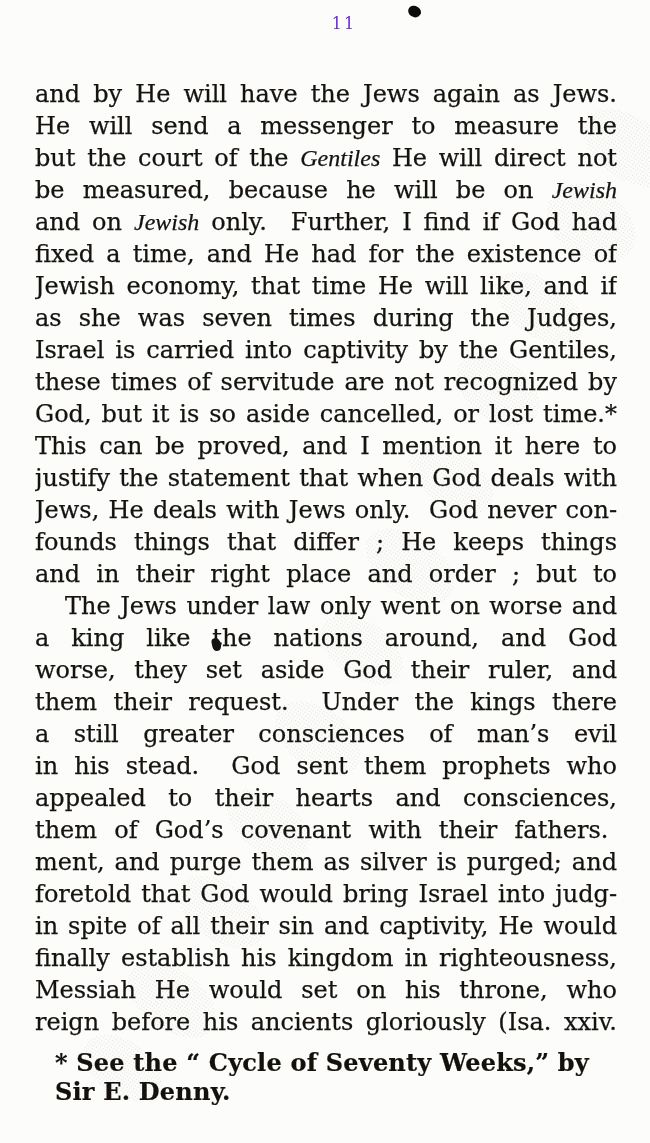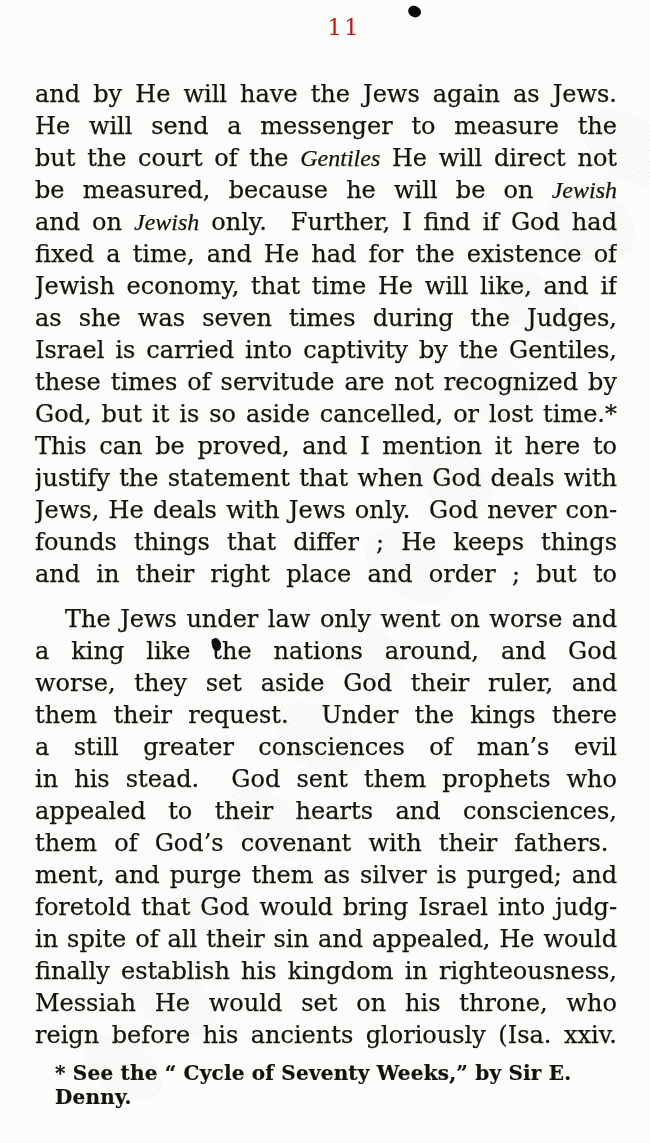--- a/index.html
+++ b/index.html
@@ -29,7 +29,7 @@
   .page-number{
     position:absolute;left:0;right:0;top:14px;
     text-align:center;padding-left:38px;
-    font-size:23px;letter-spacing:2px;color:#b91c1c;
+    font-size:16px;letter-spacing:2px;color:#6d28d9;
   }
   .ink-dot{
     position:absolute;left:408px;top:6px;width:13px;height:11px;

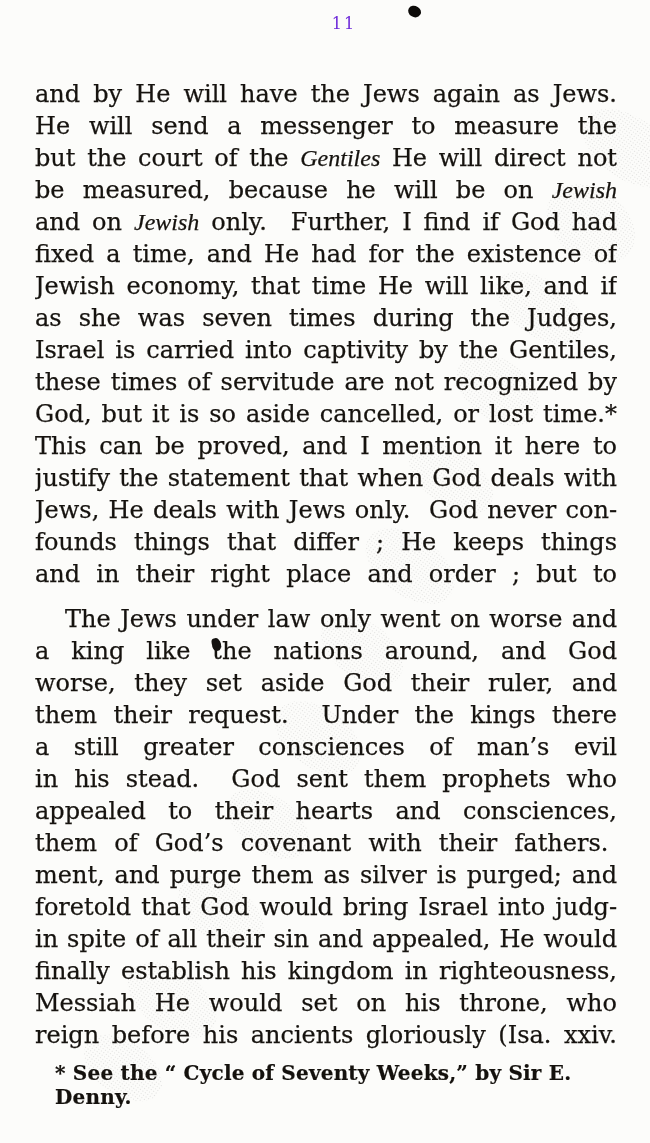--- a/index.html
+++ b/index.html
@@ -48,7 +48,7 @@
     word-spacing:1px;
   }
   .line i{font-style:italic;font-family:Liberation Serif, serif;}
-  .line.indent{padding-left:30px;margin-top:13px;}
+  .line.indent{padding-left:30px;}
   .ink-blot{
     position:absolute;left:212px;top:638px;width:9px;height:13px;
     background:#141210;border-radius:40% 60% 55% 45%;

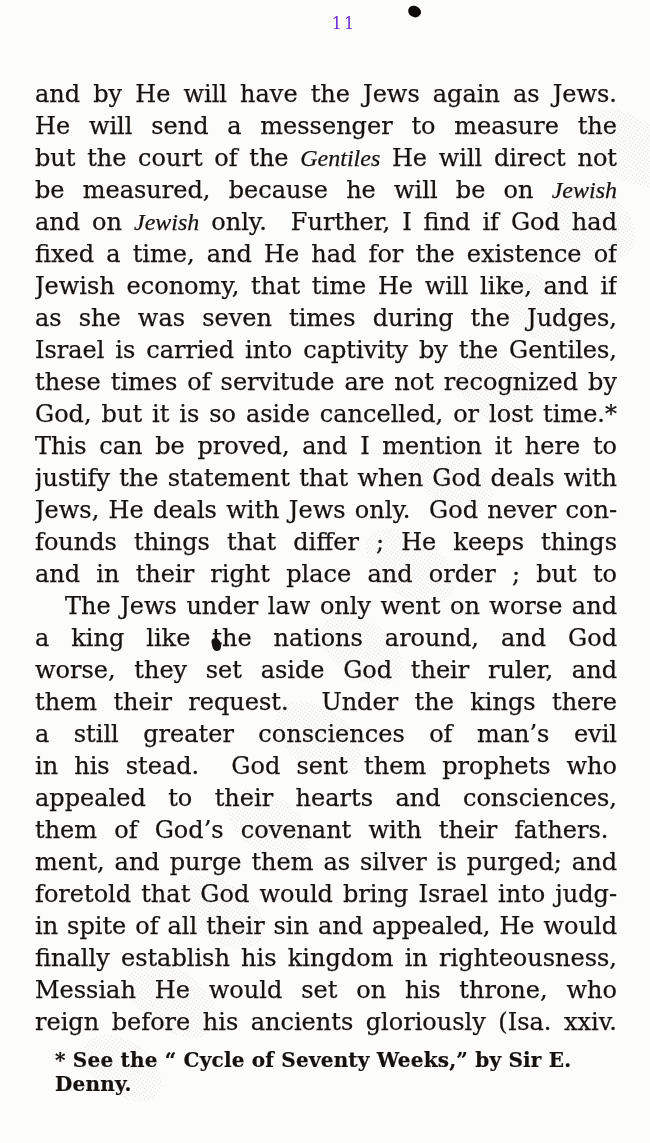--- a/index.html
+++ b/index.html
@@ -114,7 +114,7 @@
       <div class="line"><span>them of God’s covenant with their fathers.&nbsp; They</span></div>
       <div class="line"><span>ment, and purge them as silver is purged; and that</span></div>
       <div class="line"><span>foretold that God would bring Israel into judg-</span></div>
-      <div class="line"><span>in spite of all their sin and appealed, He would</span></div>
+      <div class="line"><span>in spite of all their sin and captivity, He would</span></div>
       <div class="line"><span>finally establish his kingdom in righteousness, the</span></div>
       <div class="line"><span>Messiah He would set on his throne, who should</span></div>
       <div class="line"><span>reign before his ancients gloriously (Isa. xxiv. 23).</span></div>

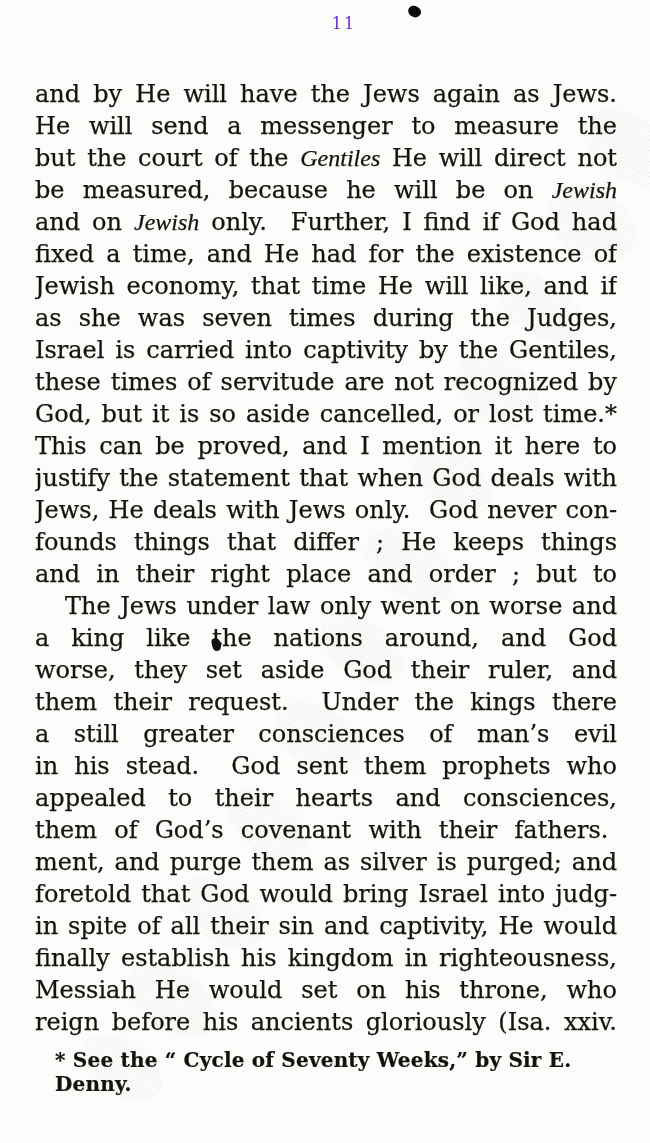--- a/index.html
+++ b/index.html
@@ -56,7 +56,7 @@
   }
   .footnote{
     margin:10px 33px 0 55px;
-    font-size:20px;font-weight:700;
+    font-size:24px;font-weight:700;
     letter-spacing:.2px;
     color:#14110d;
     -webkit-text-stroke:0.2px #14110d;

